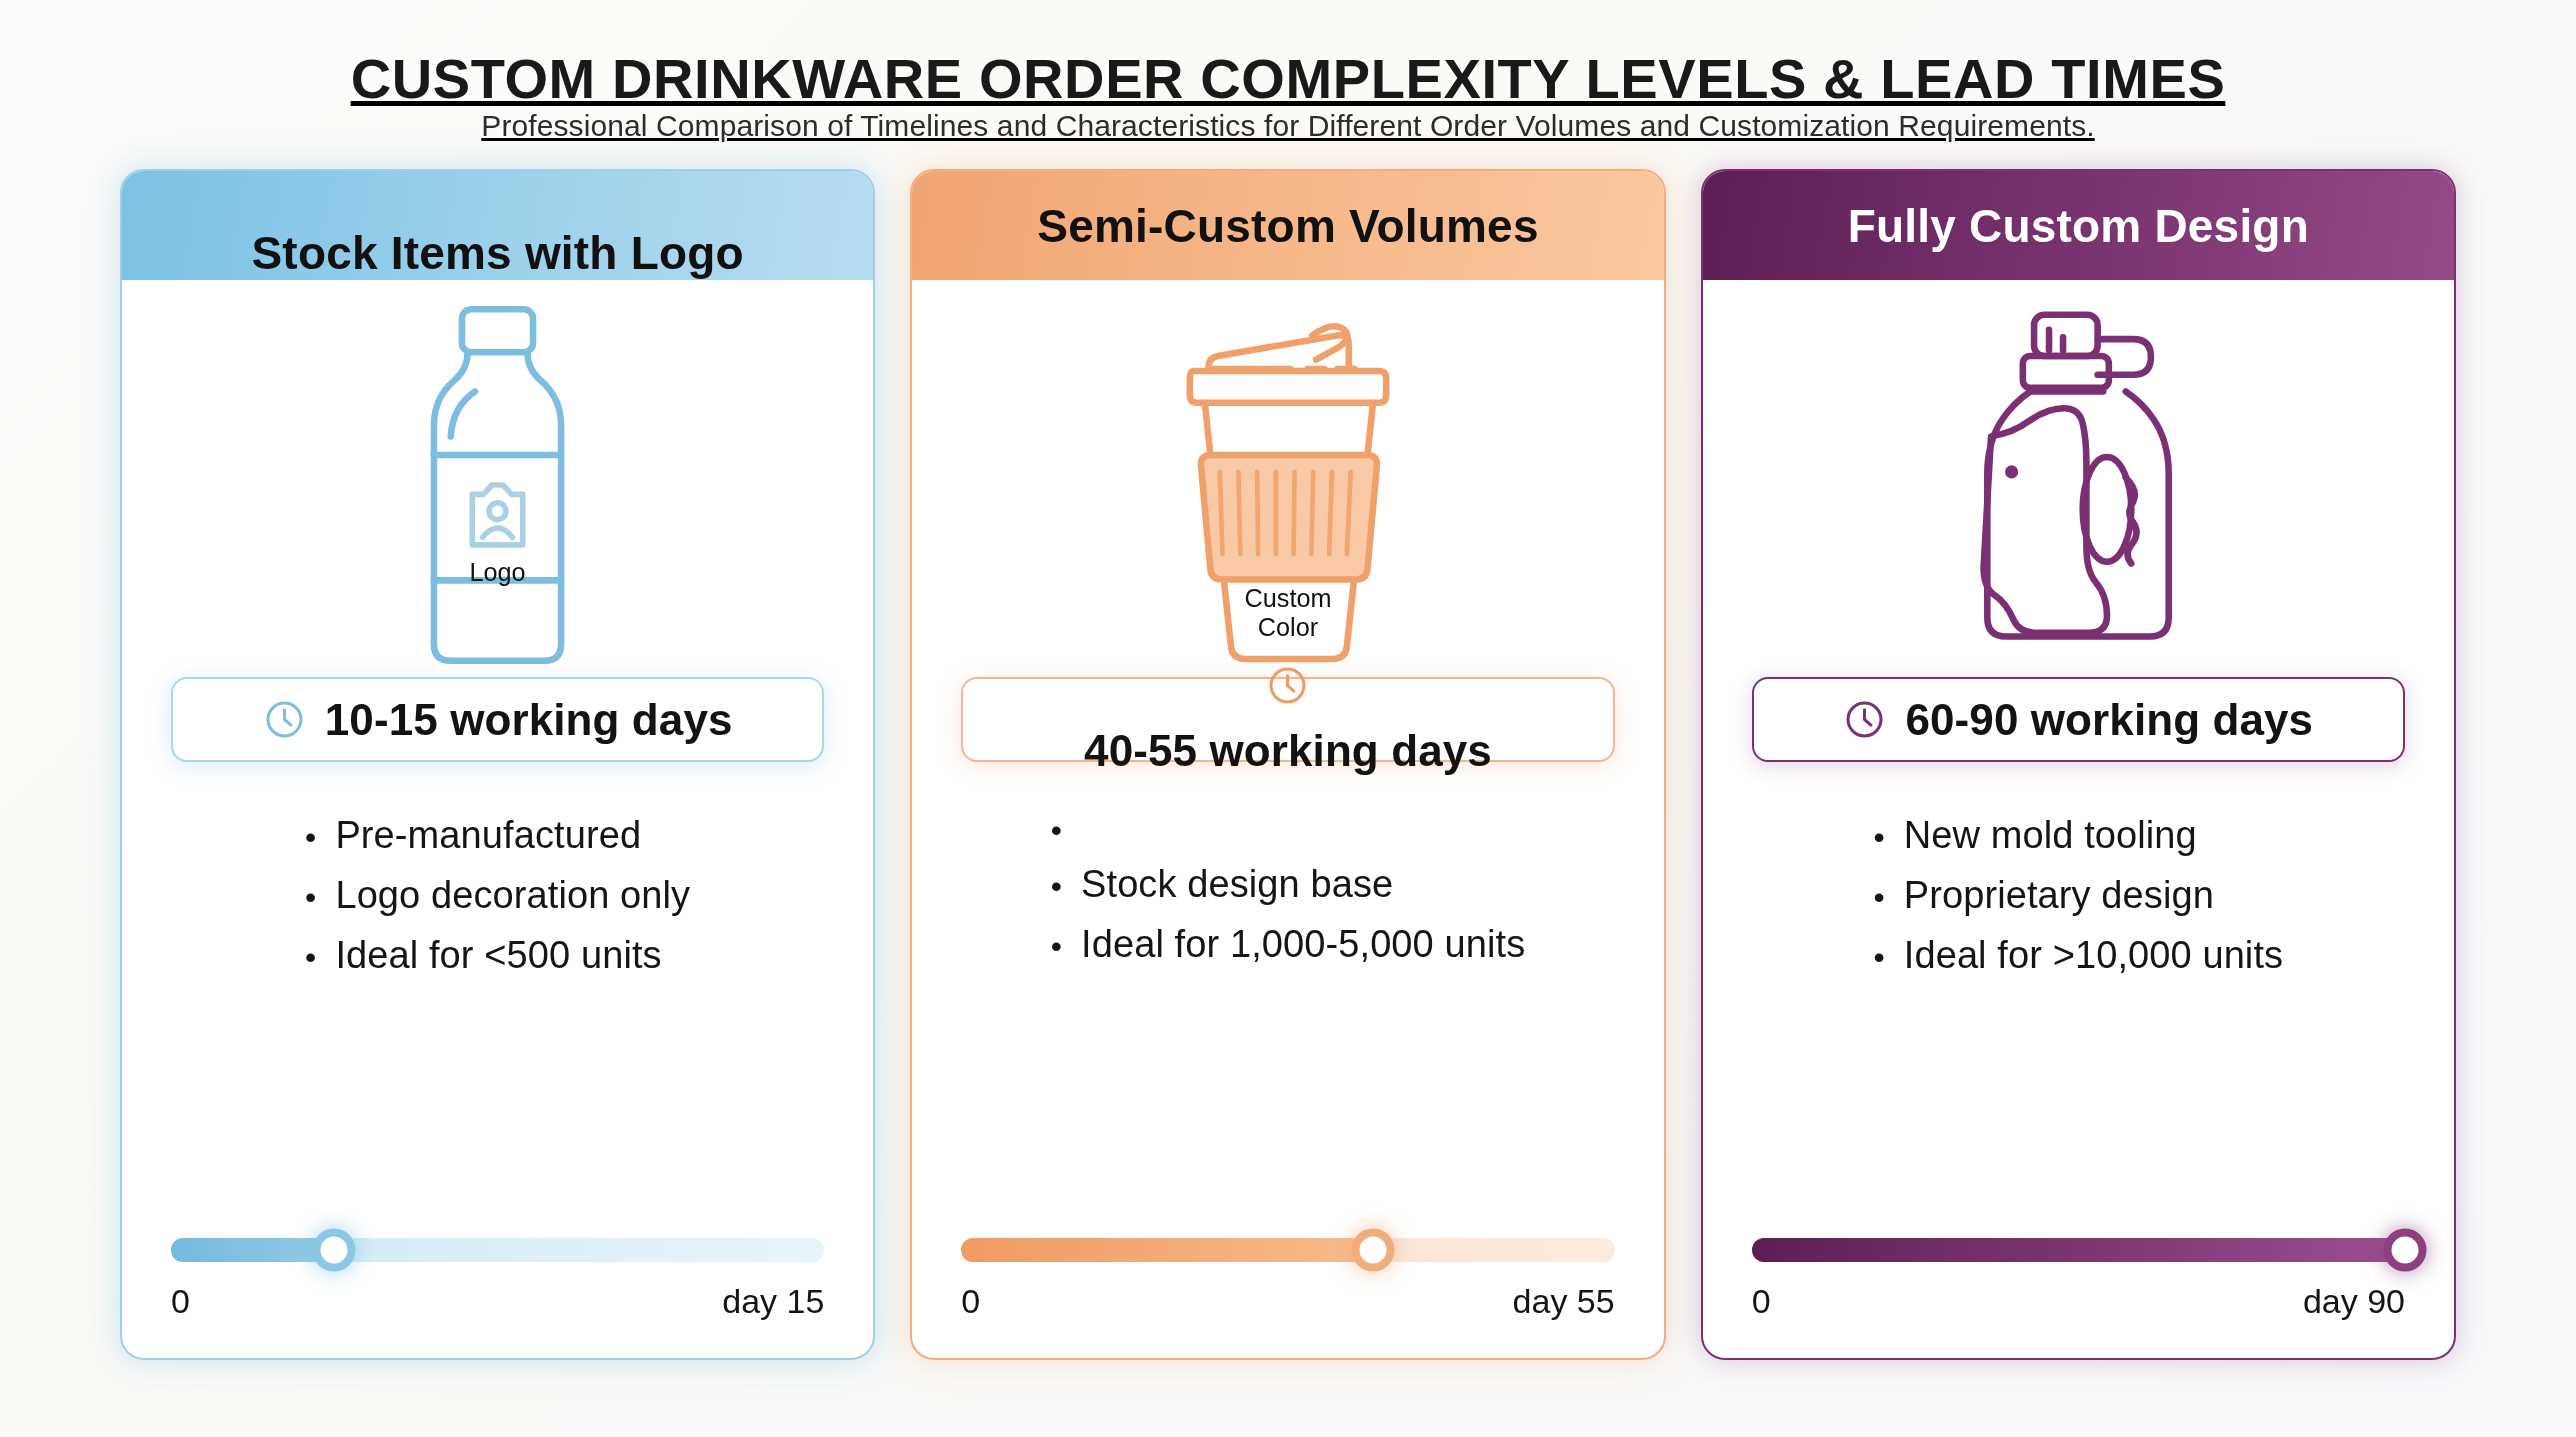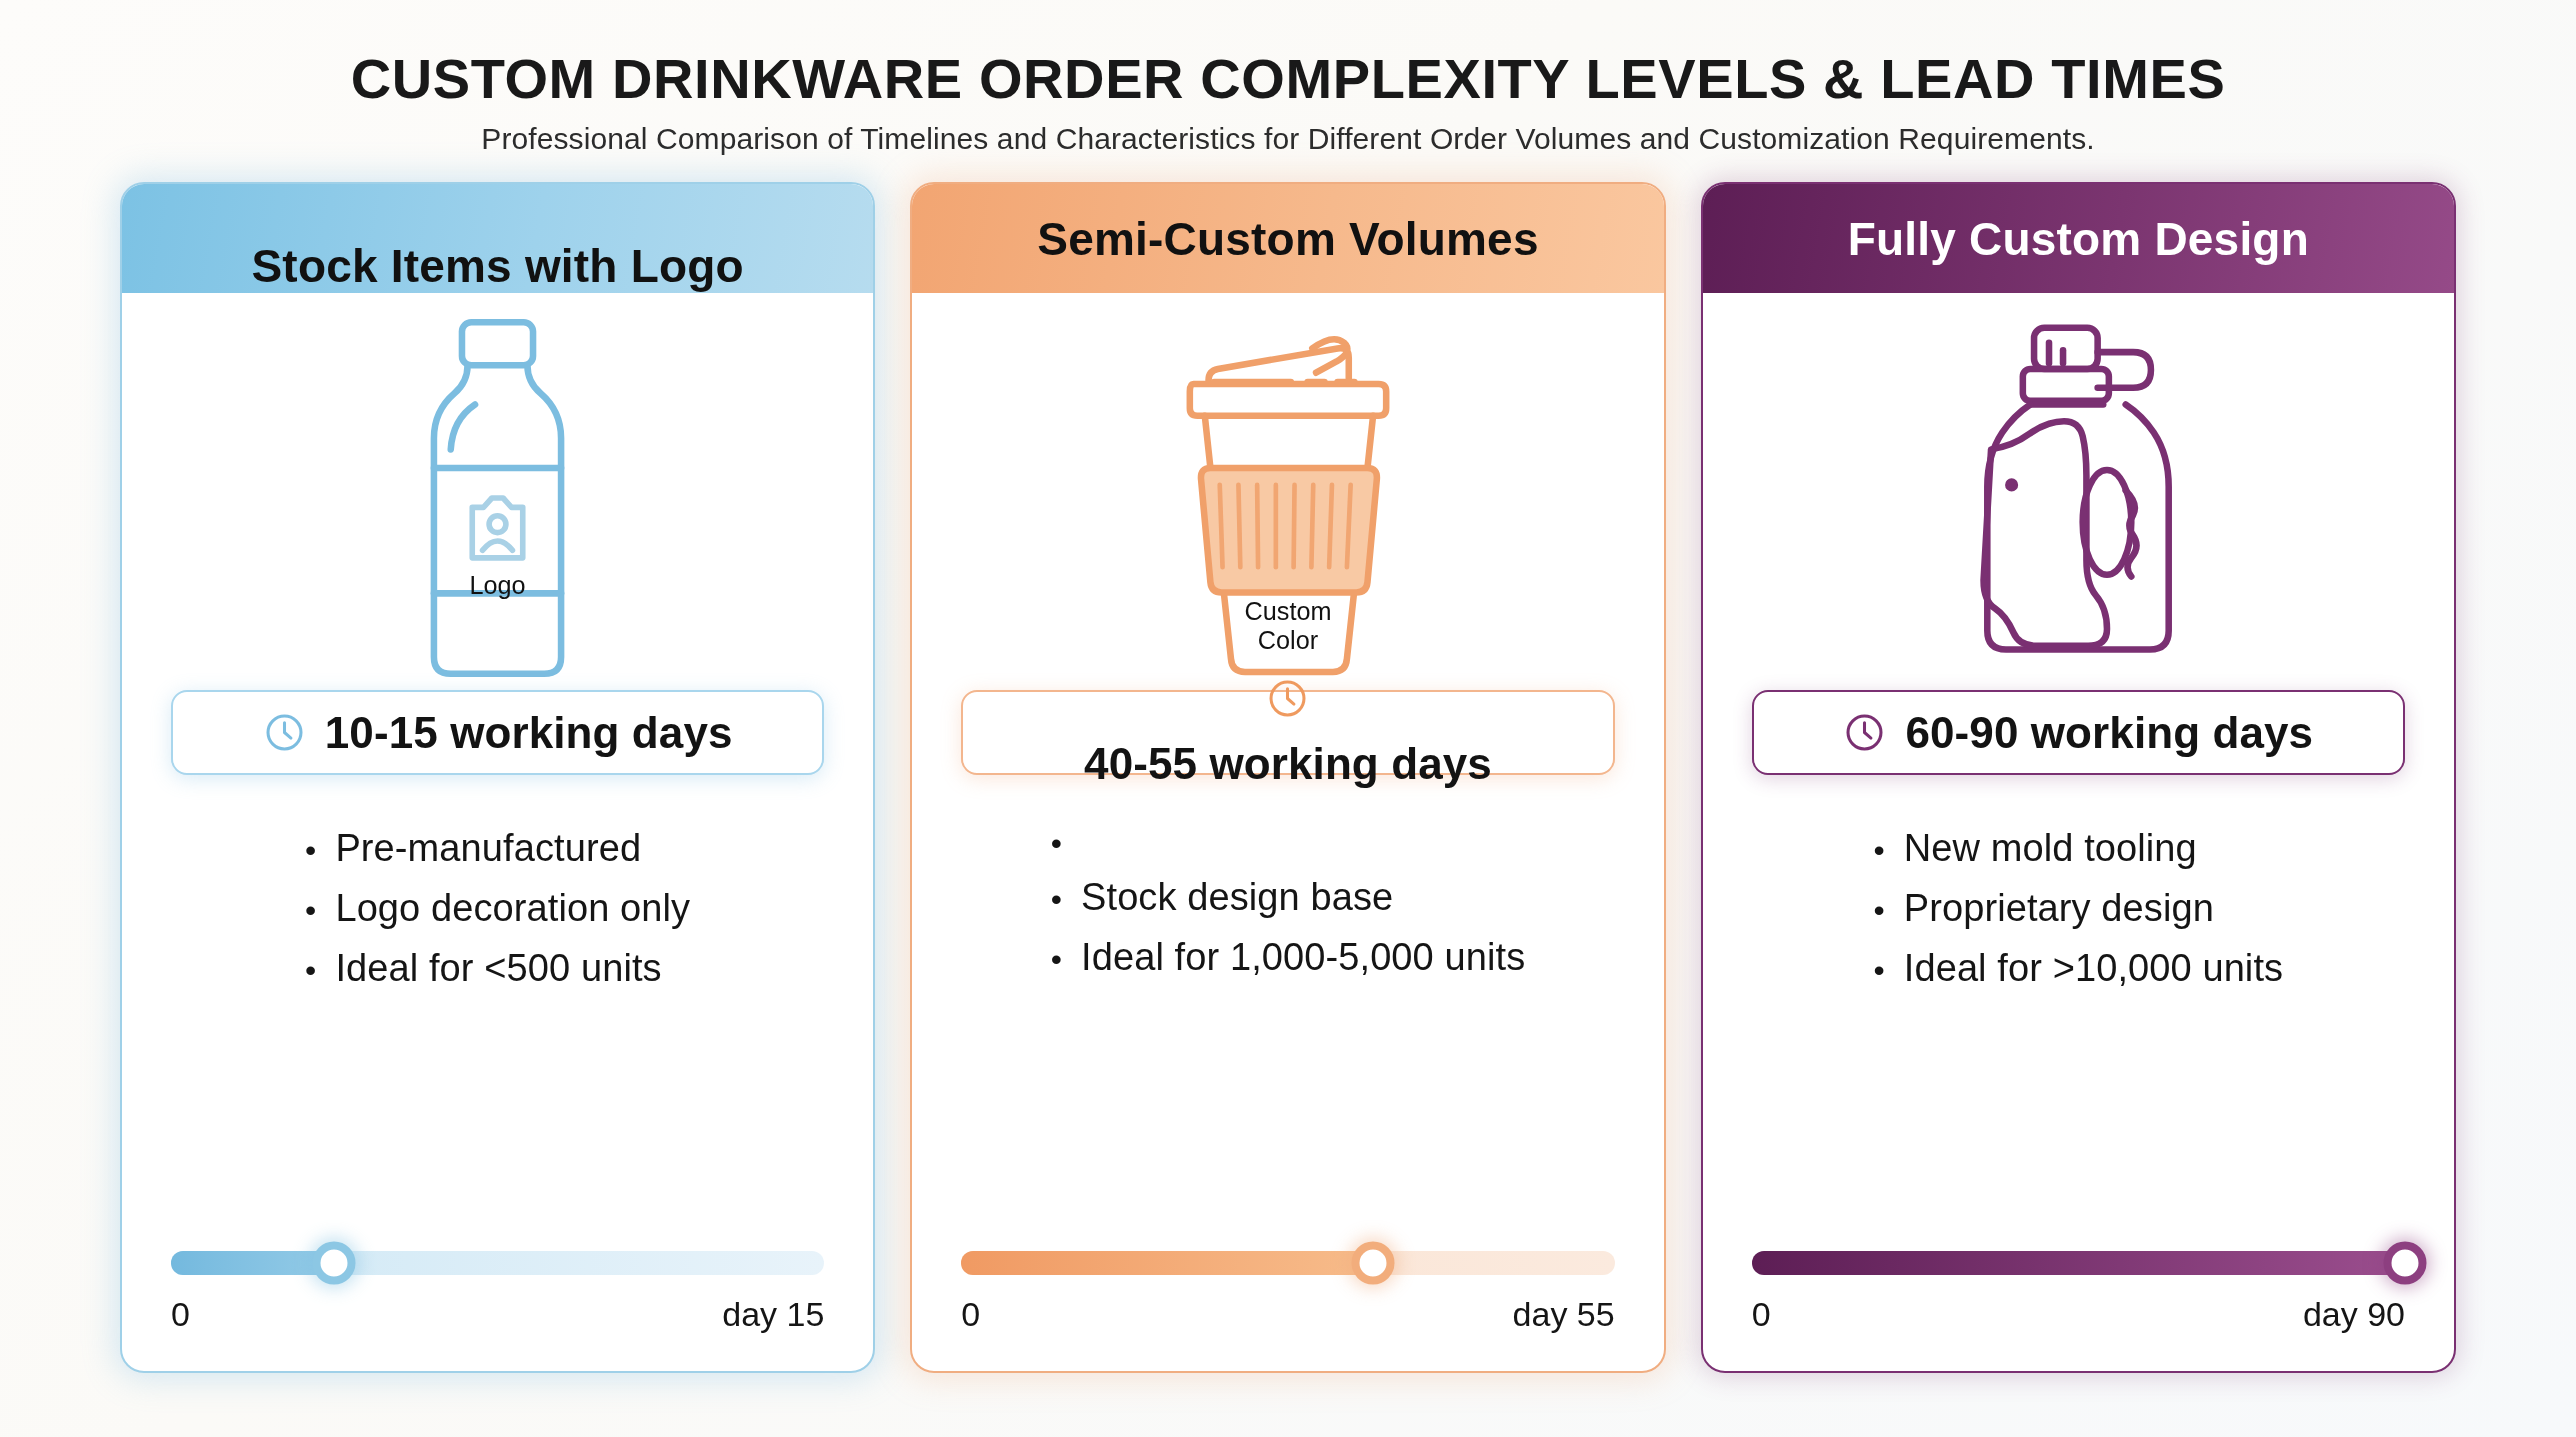--- a/index.html
+++ b/index.html
@@ -27,6 +27,7 @@
   .header {
     text-align: center;
     padding-top: 49px;
+    text-decoration: underline;
   }
 
   .main-title {

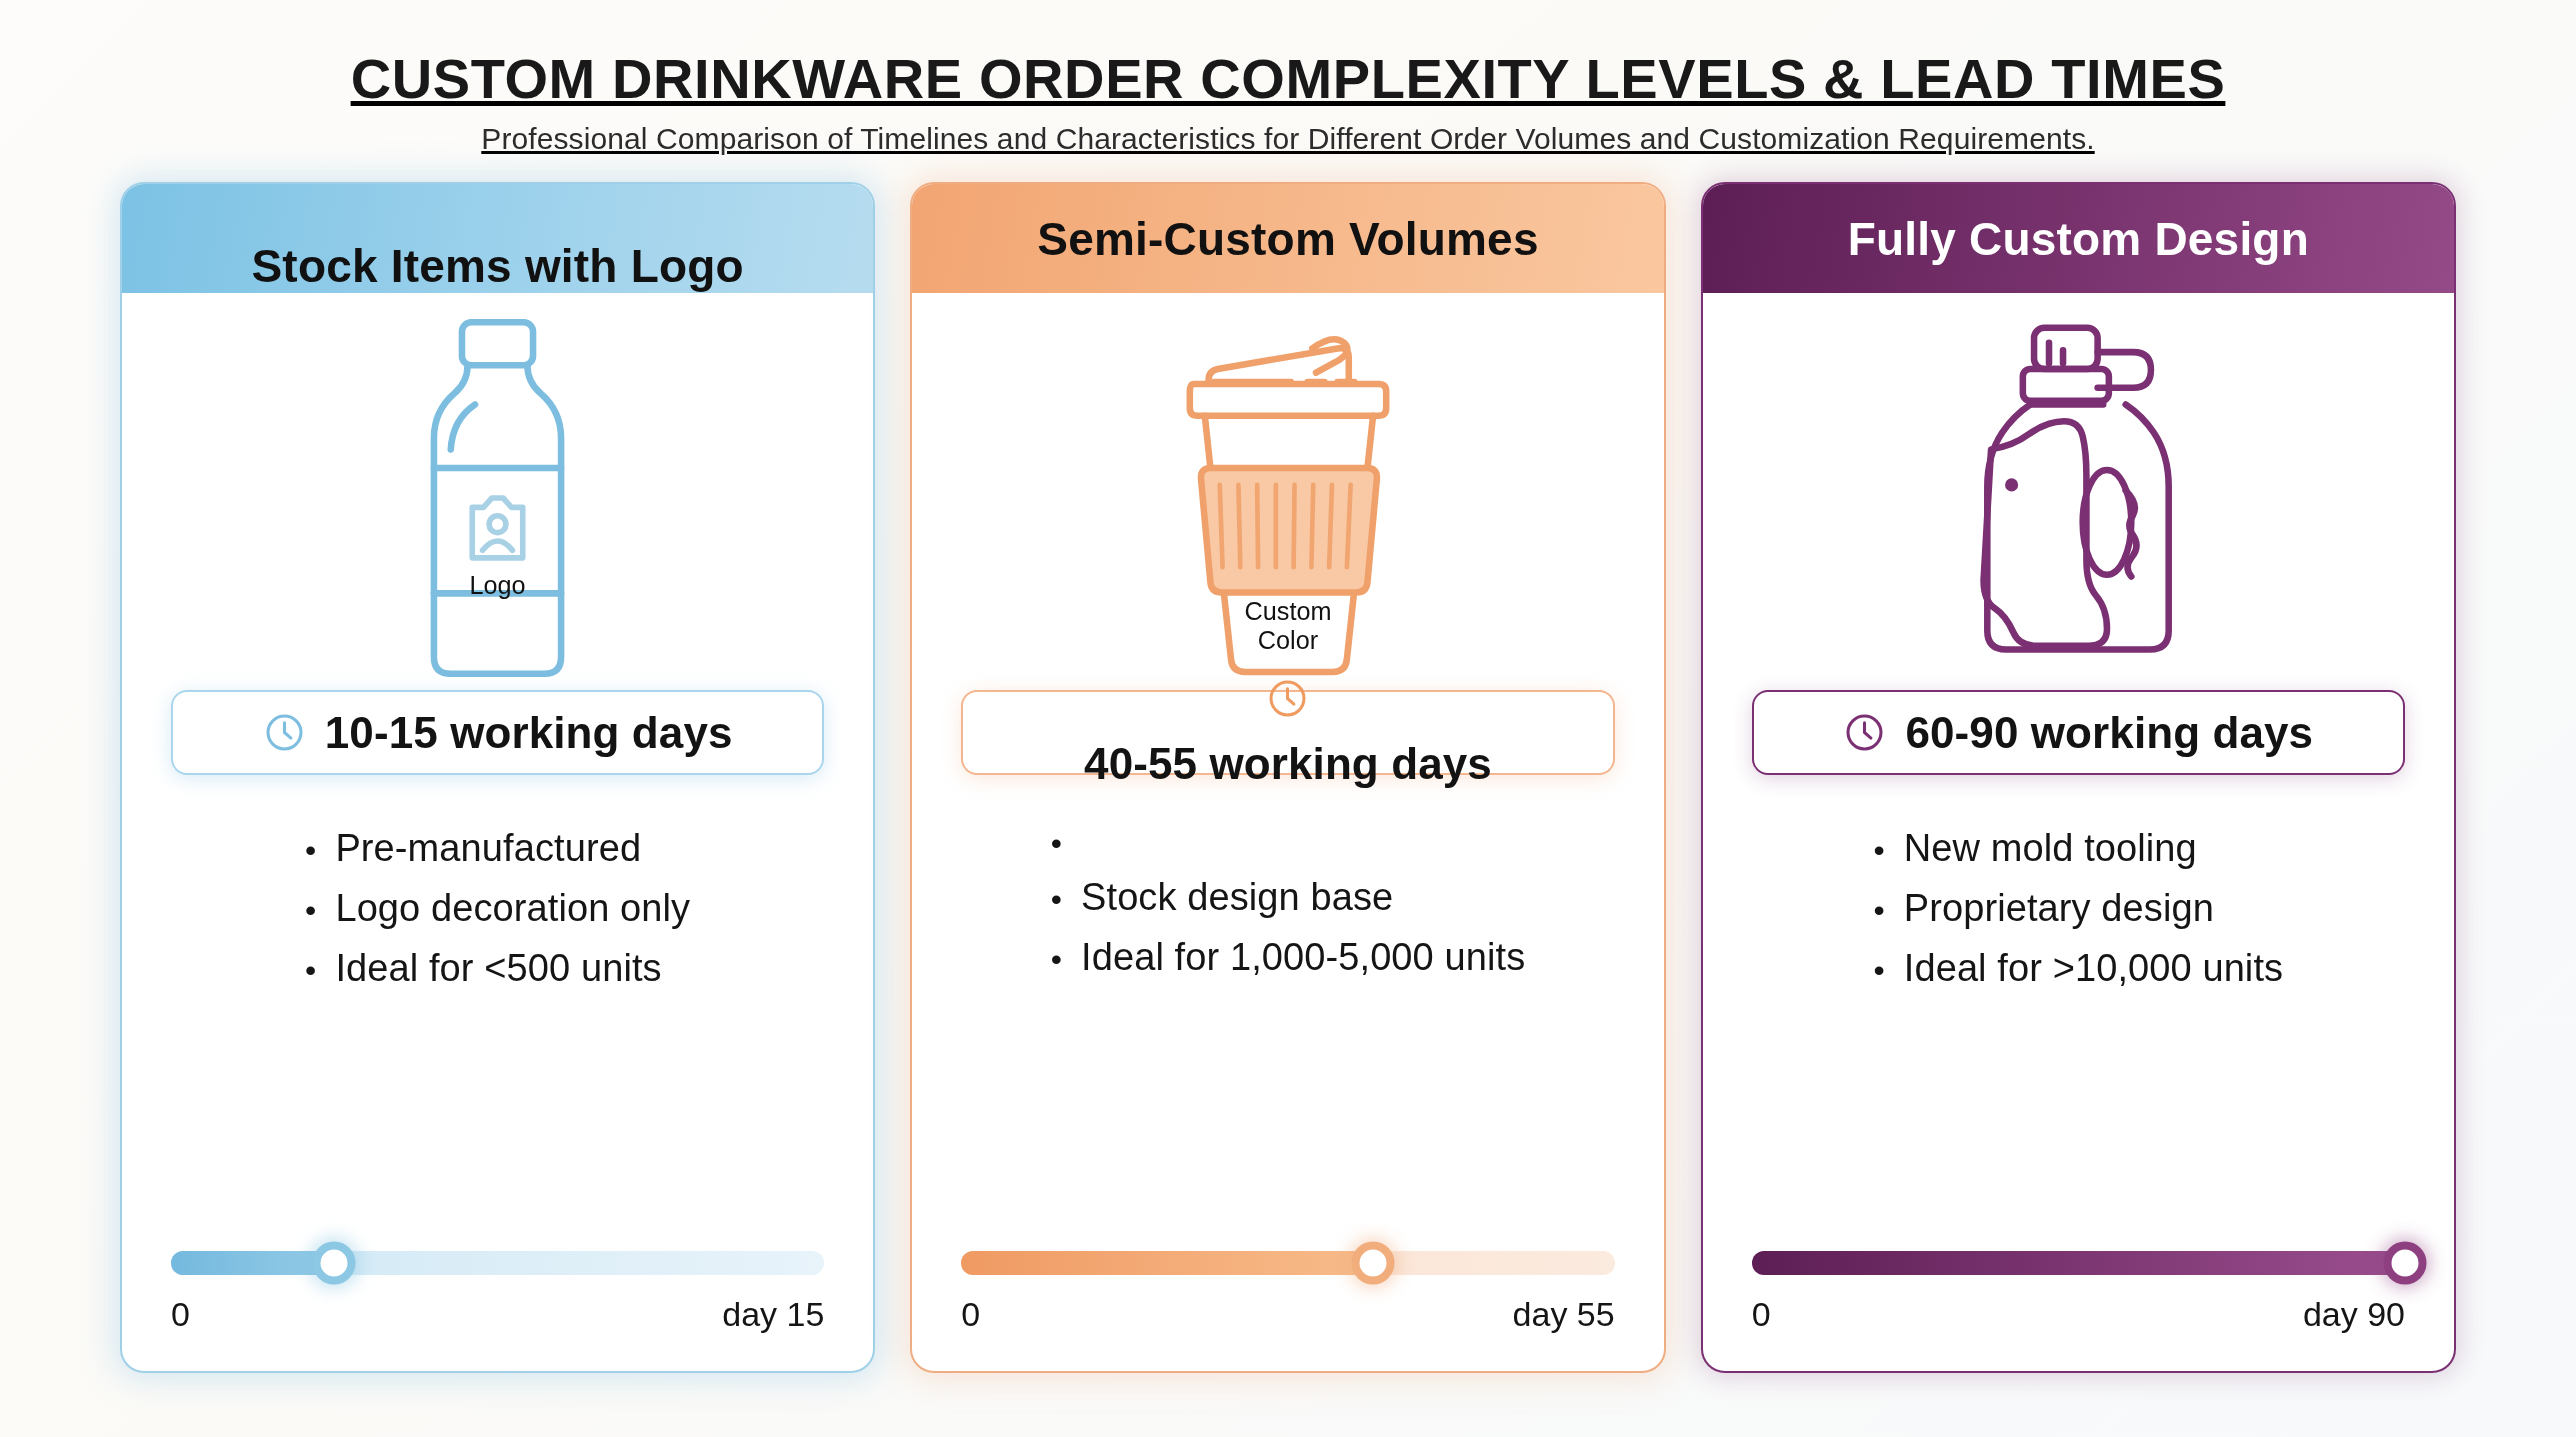--- a/index.html
+++ b/index.html
@@ -40,7 +40,6 @@
   }
 
   .subtitle {
-    margin-top: 13px;
     font-size: 30px;
     font-weight: 400;
     color: #2c2c2c;

